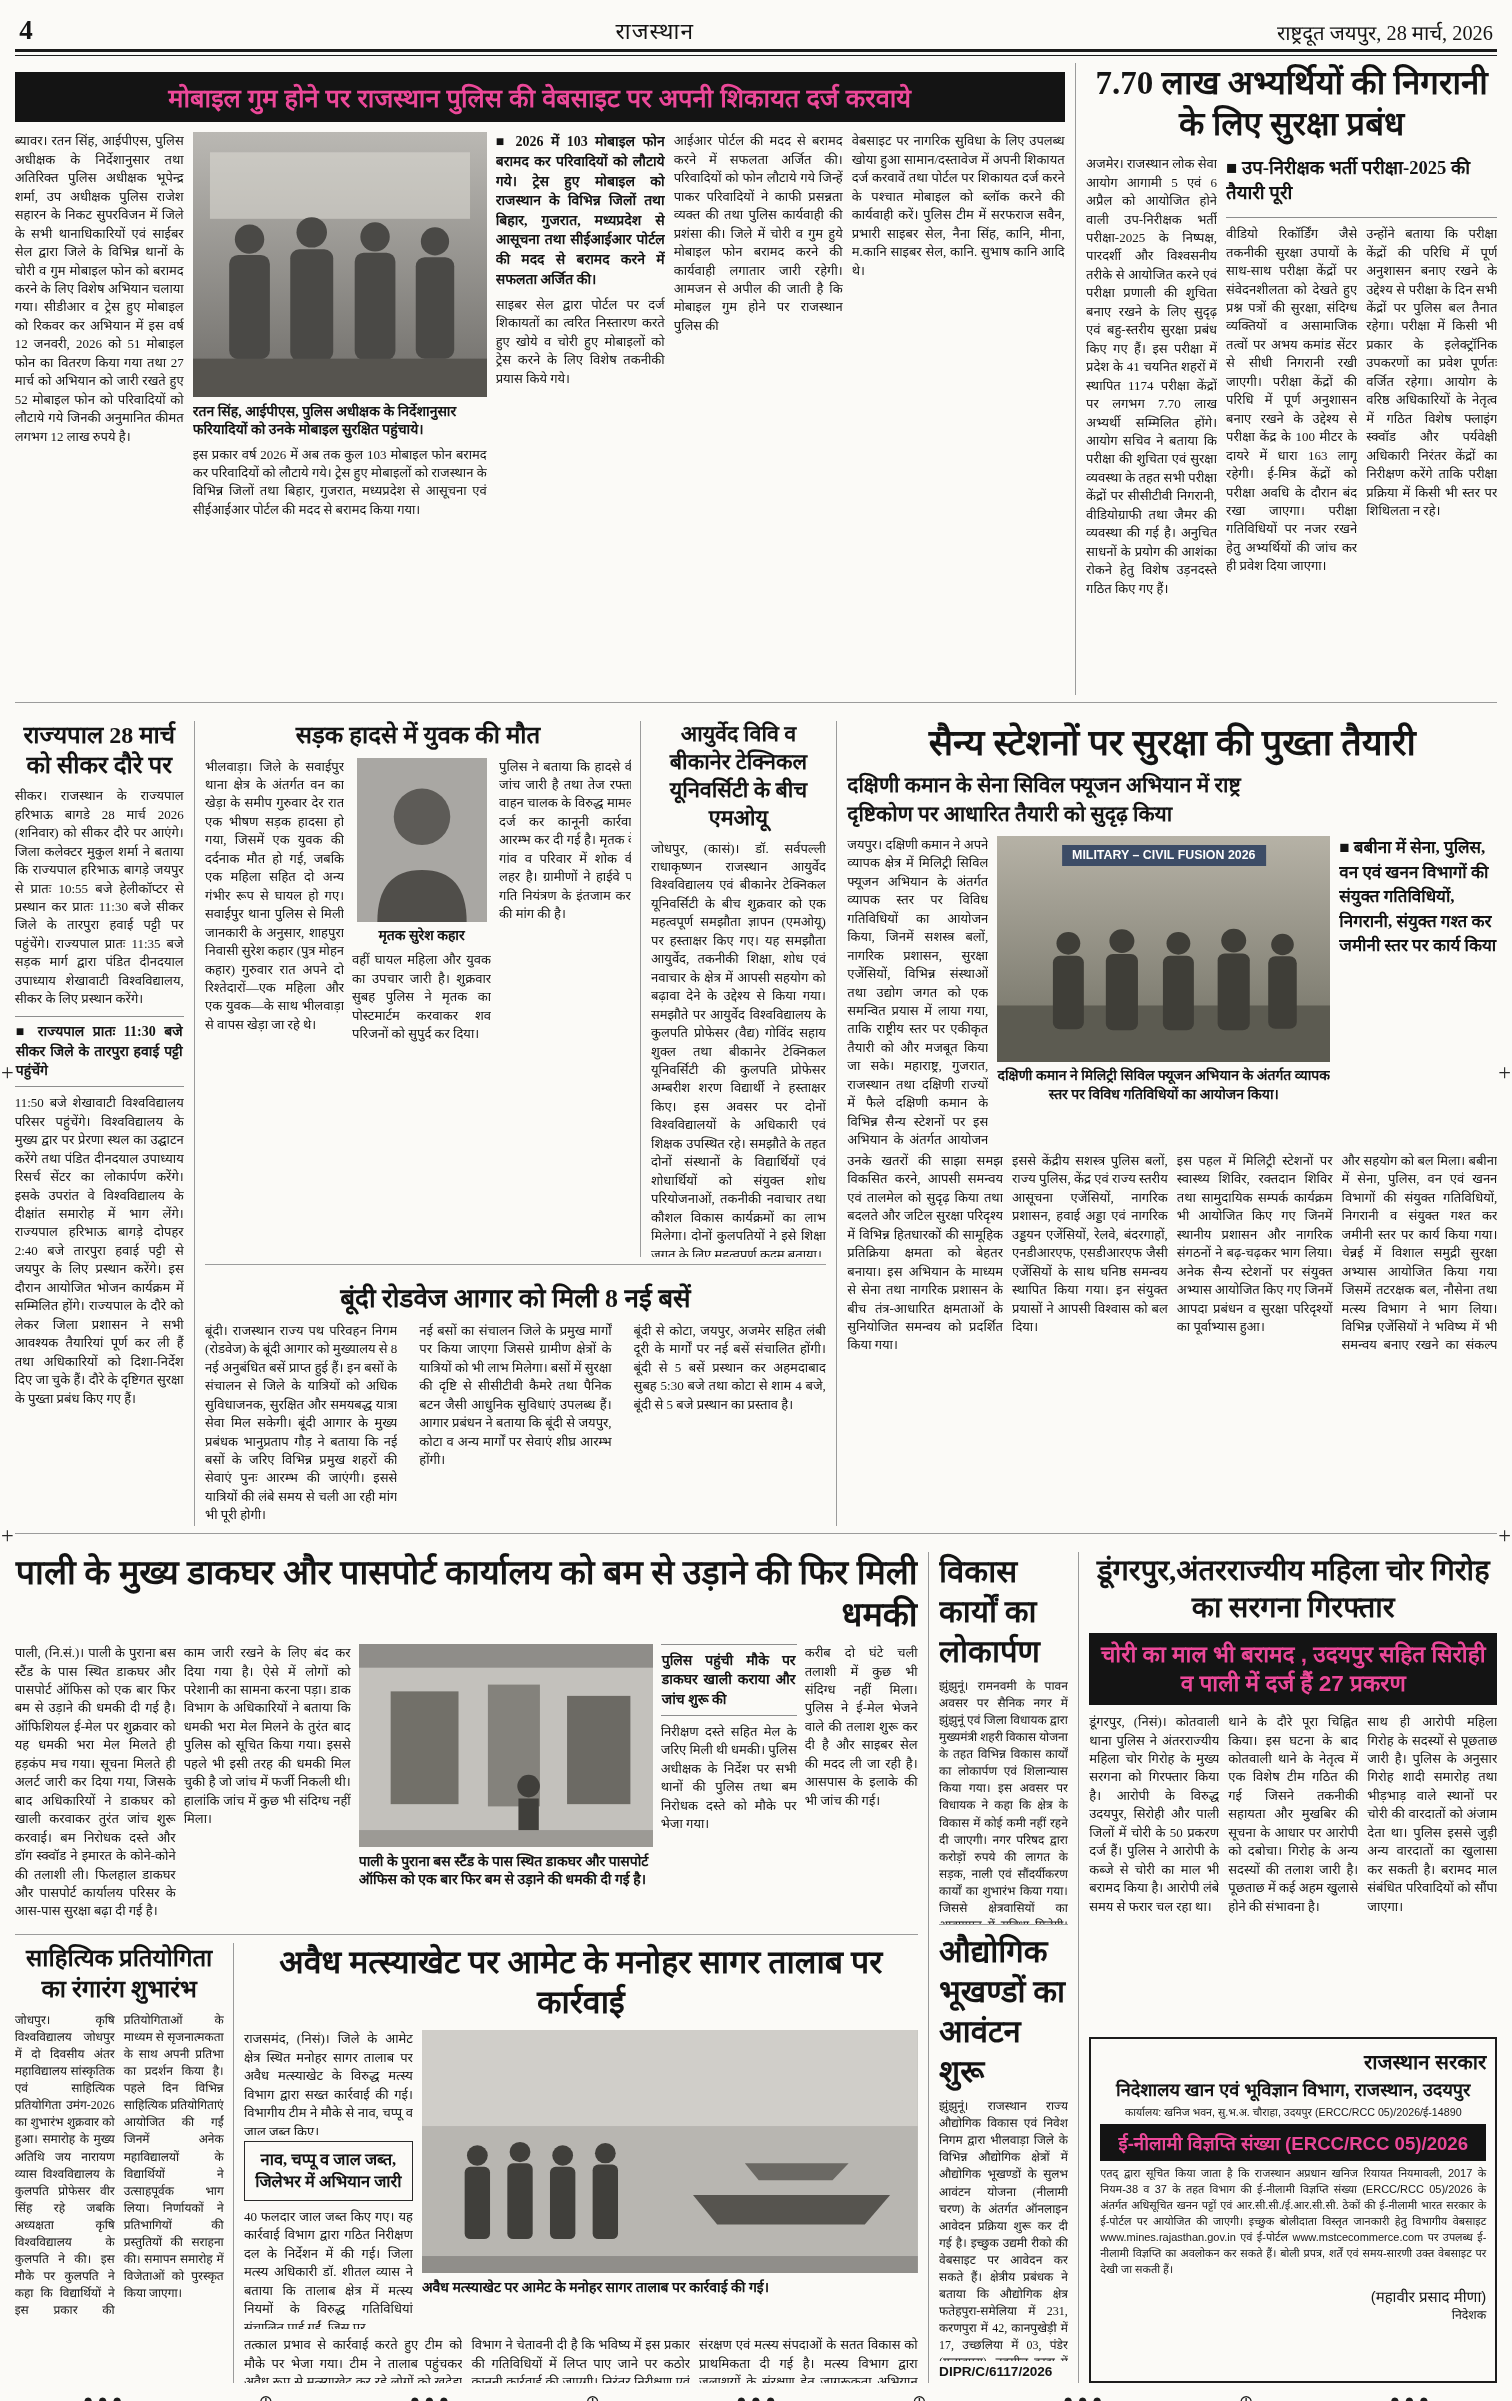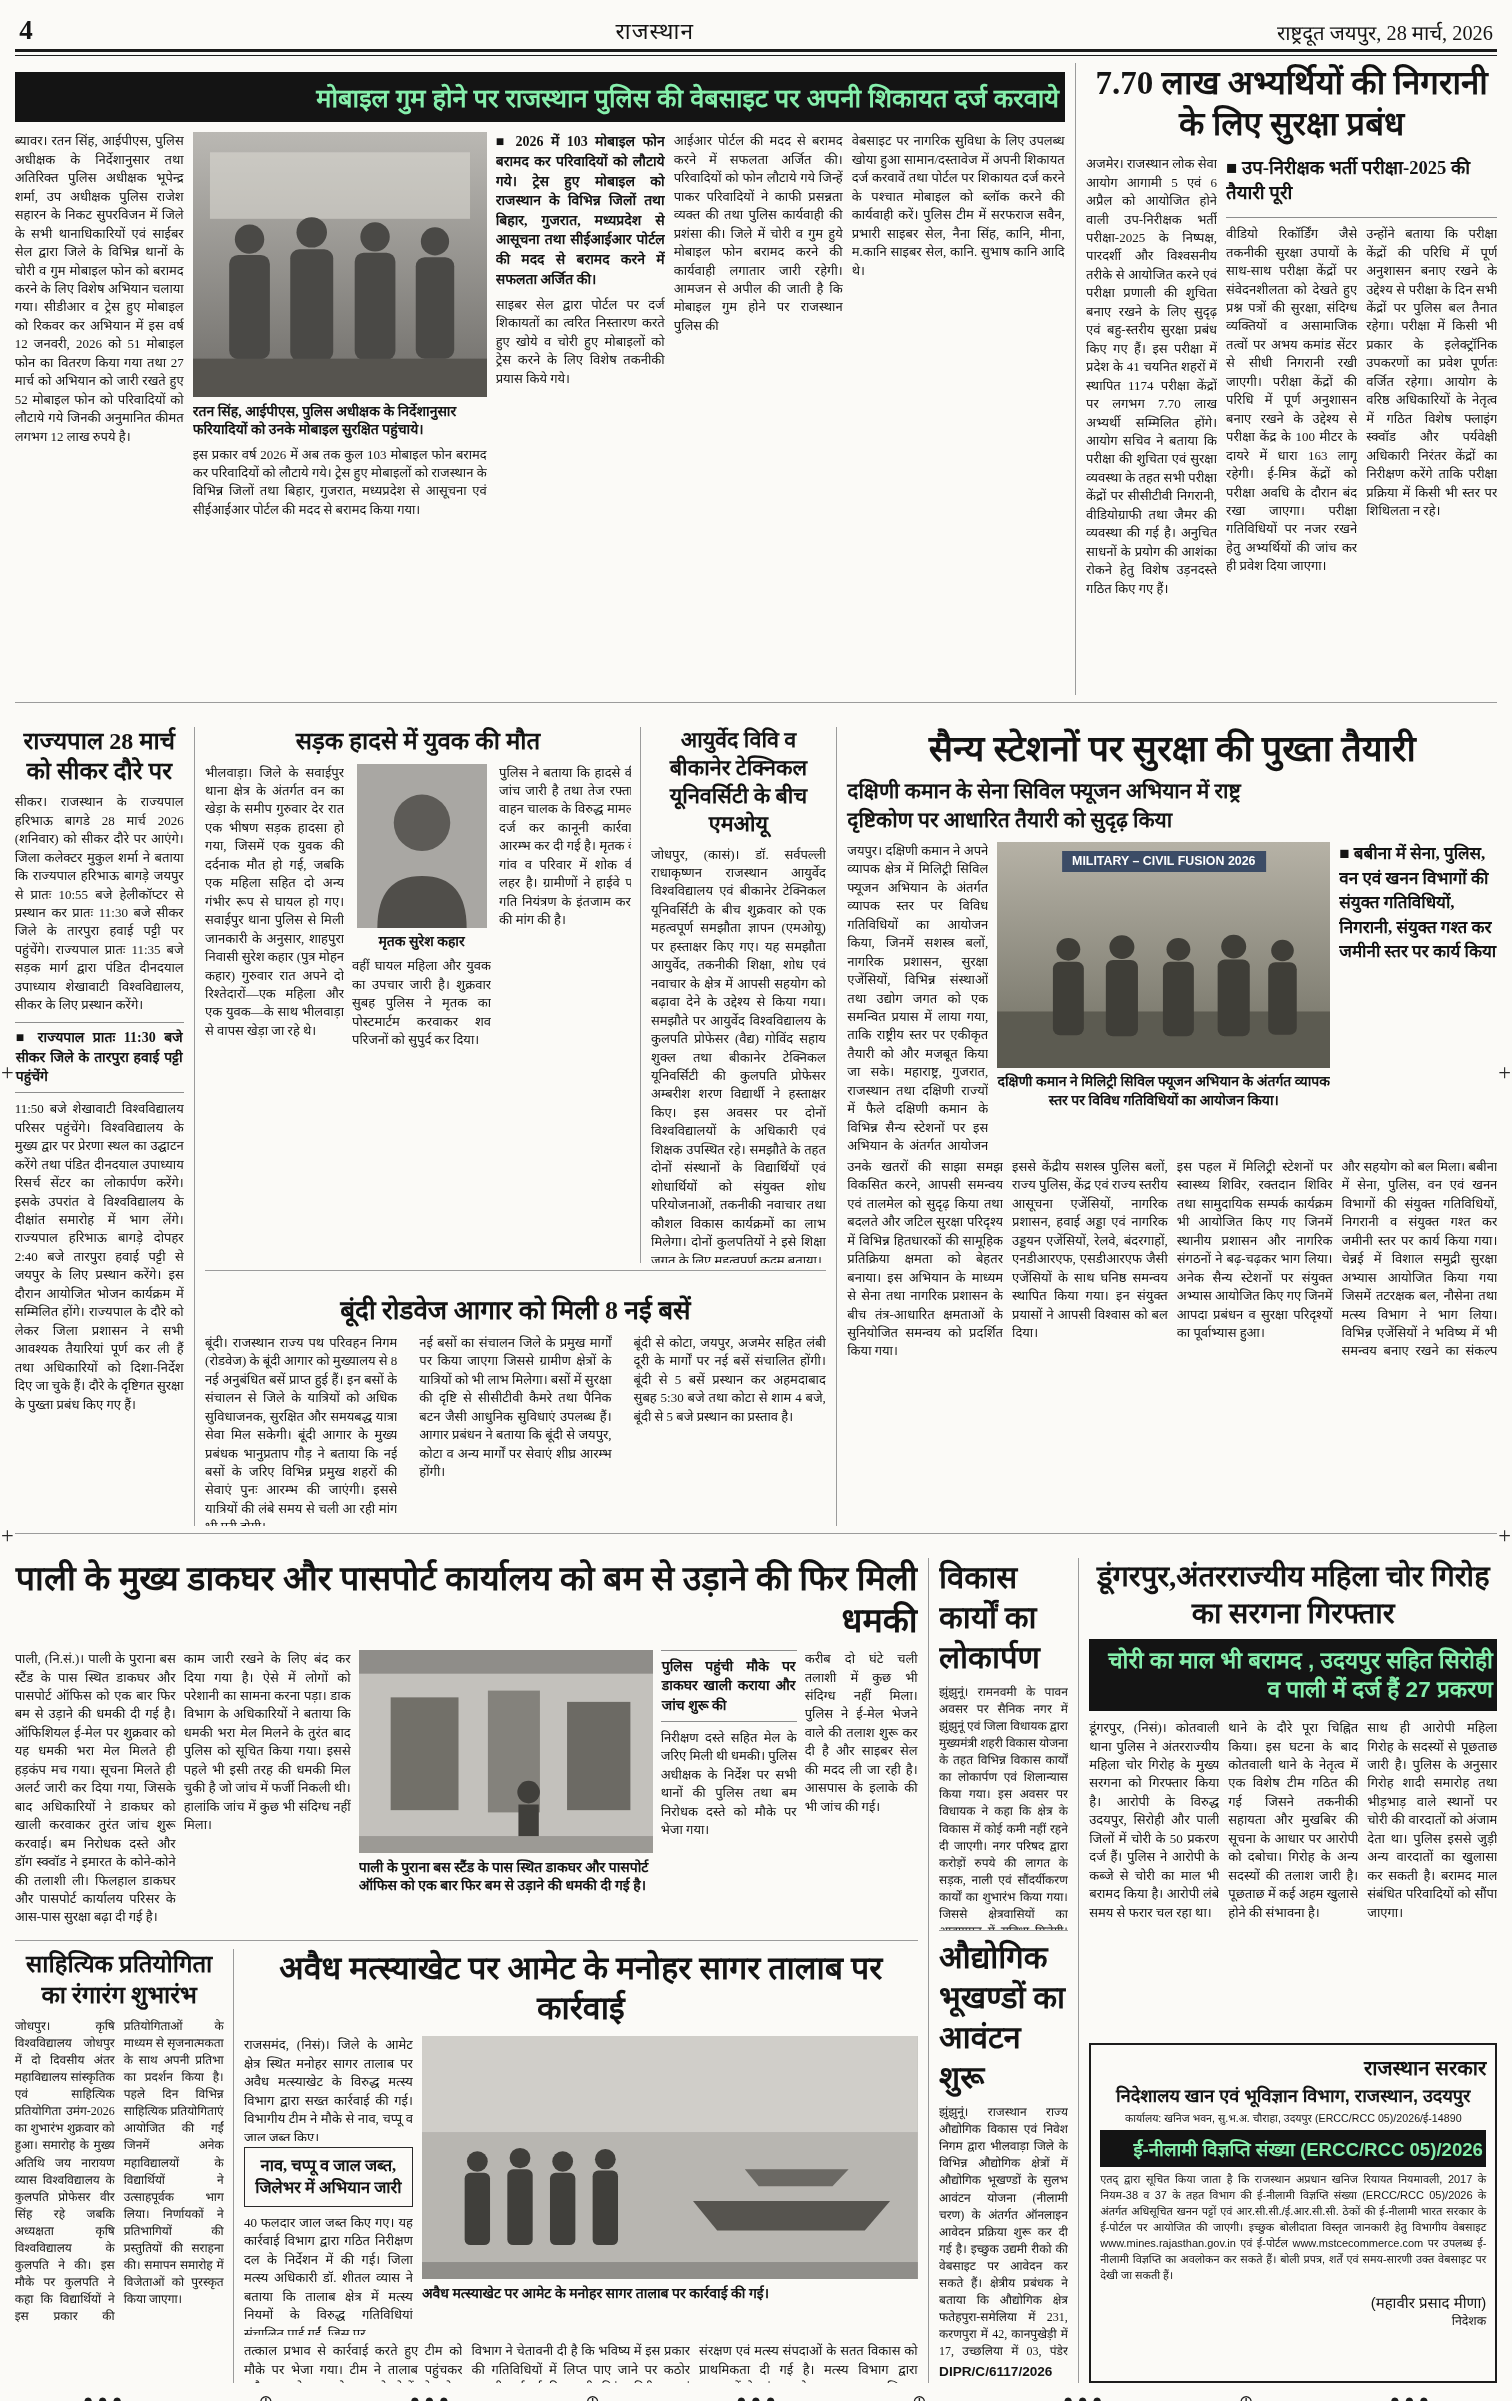--- a/index.html
+++ b/index.html
@@ -20,7 +20,7 @@
   .hl{font-weight:bold;font-size:14px;line-height:1.4;text-align:justify;overflow:hidden}
   .ruled{border-top:1.1px solid #8d8d8d;border-bottom:1.1px solid #8d8d8d;padding:5.6px 1.1px;margin:6.8px 0}
   .cap{font-weight:bold;font-size:14px;line-height:1.32;overflow:hidden}
-  .banner{background:#141414;color:#86efac;font-weight:bold;text-align:right;overflow:hidden;
+  .banner{background:#141414;color:#ec4899;font-weight:bold;text-align:center;overflow:hidden;
           font-family:"Liberation Sans",sans-serif}
   .photo{background:#b5b3ae;overflow:hidden;flex:none}
   .photo svg{display:block;width:100%;height:100%}

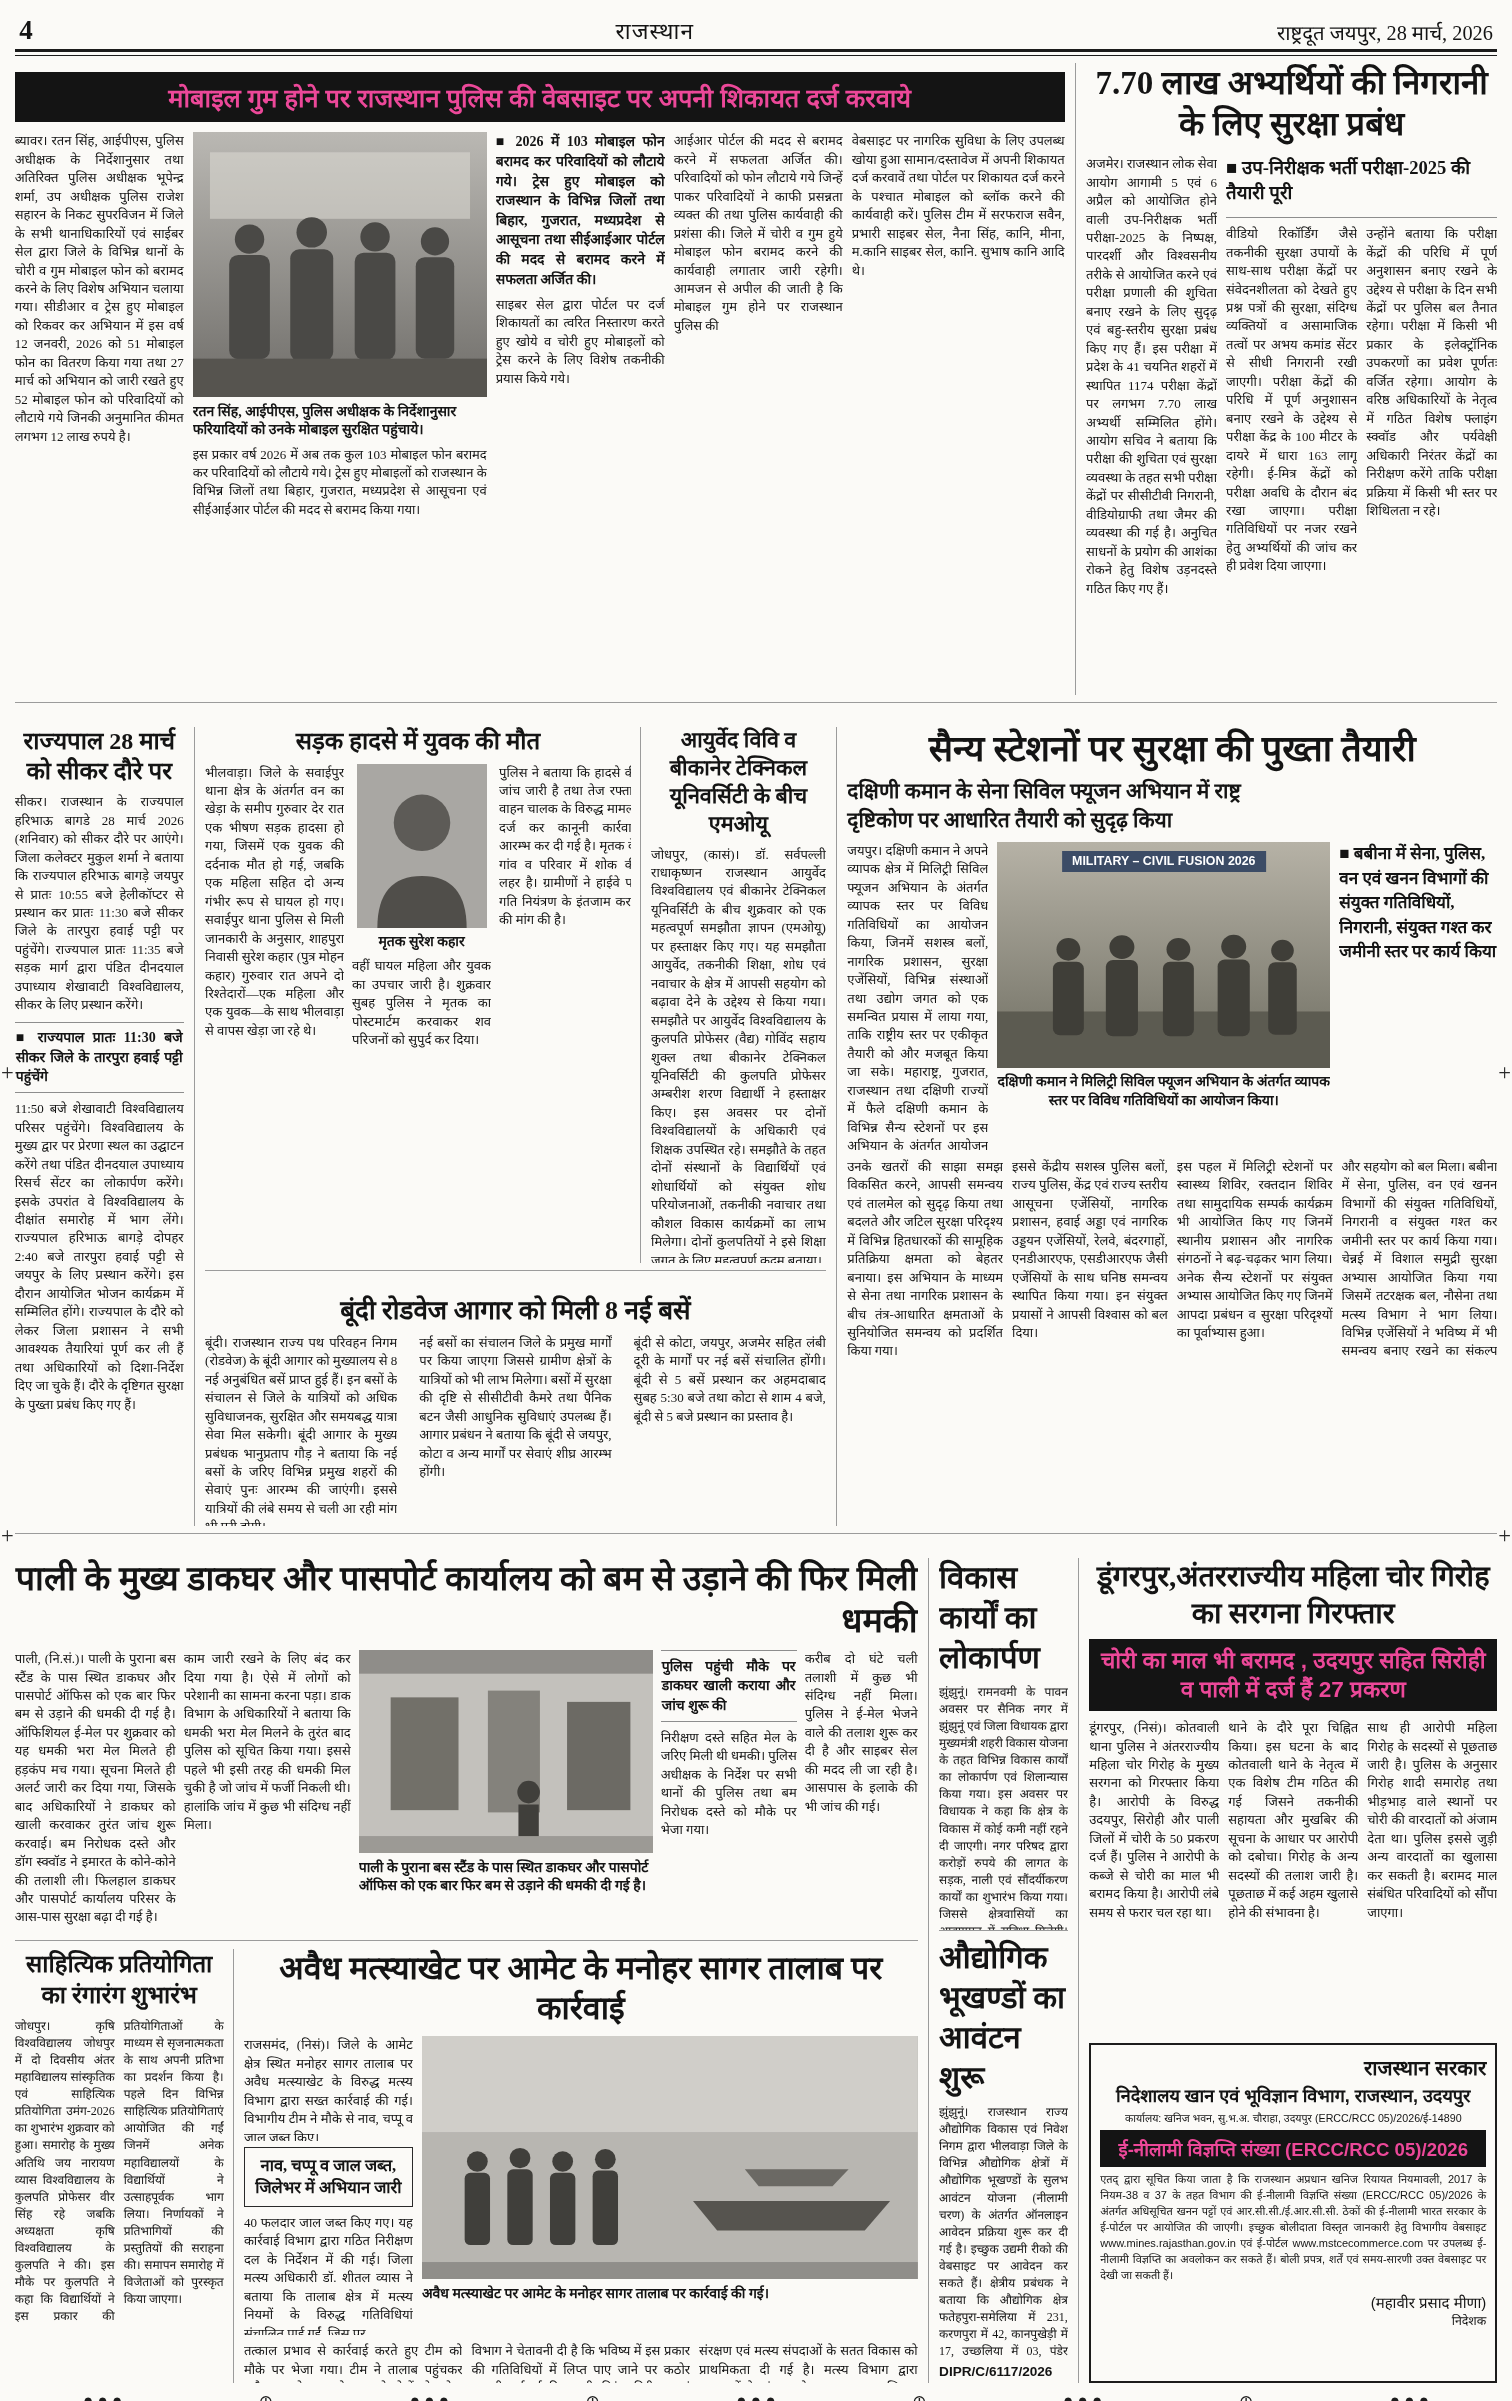--- a/index.html
+++ b/index.html
@@ -27,7 +27,7 @@
   figure{display:flex;flex-direction:column;gap:5.6px;overflow:hidden}
   h1,h2,h3{font-weight:bold;line-height:1.24;overflow:hidden}
   .vline{border-left:1.1px solid #9b9b9b;padding-left:10.2px}
-  .topline{border-top:1.1px solid #9b9b9b;padding-top:24px;margin-top:6.8px}
+  .topline{border-top:1.1px solid #9b9b9b;padding-top:18px;margin-top:6.8px}
   
   .row1{height:632px;overflow:hidden}
   .art-mobile{width:1050px;flex:none;overflow:hidden}

